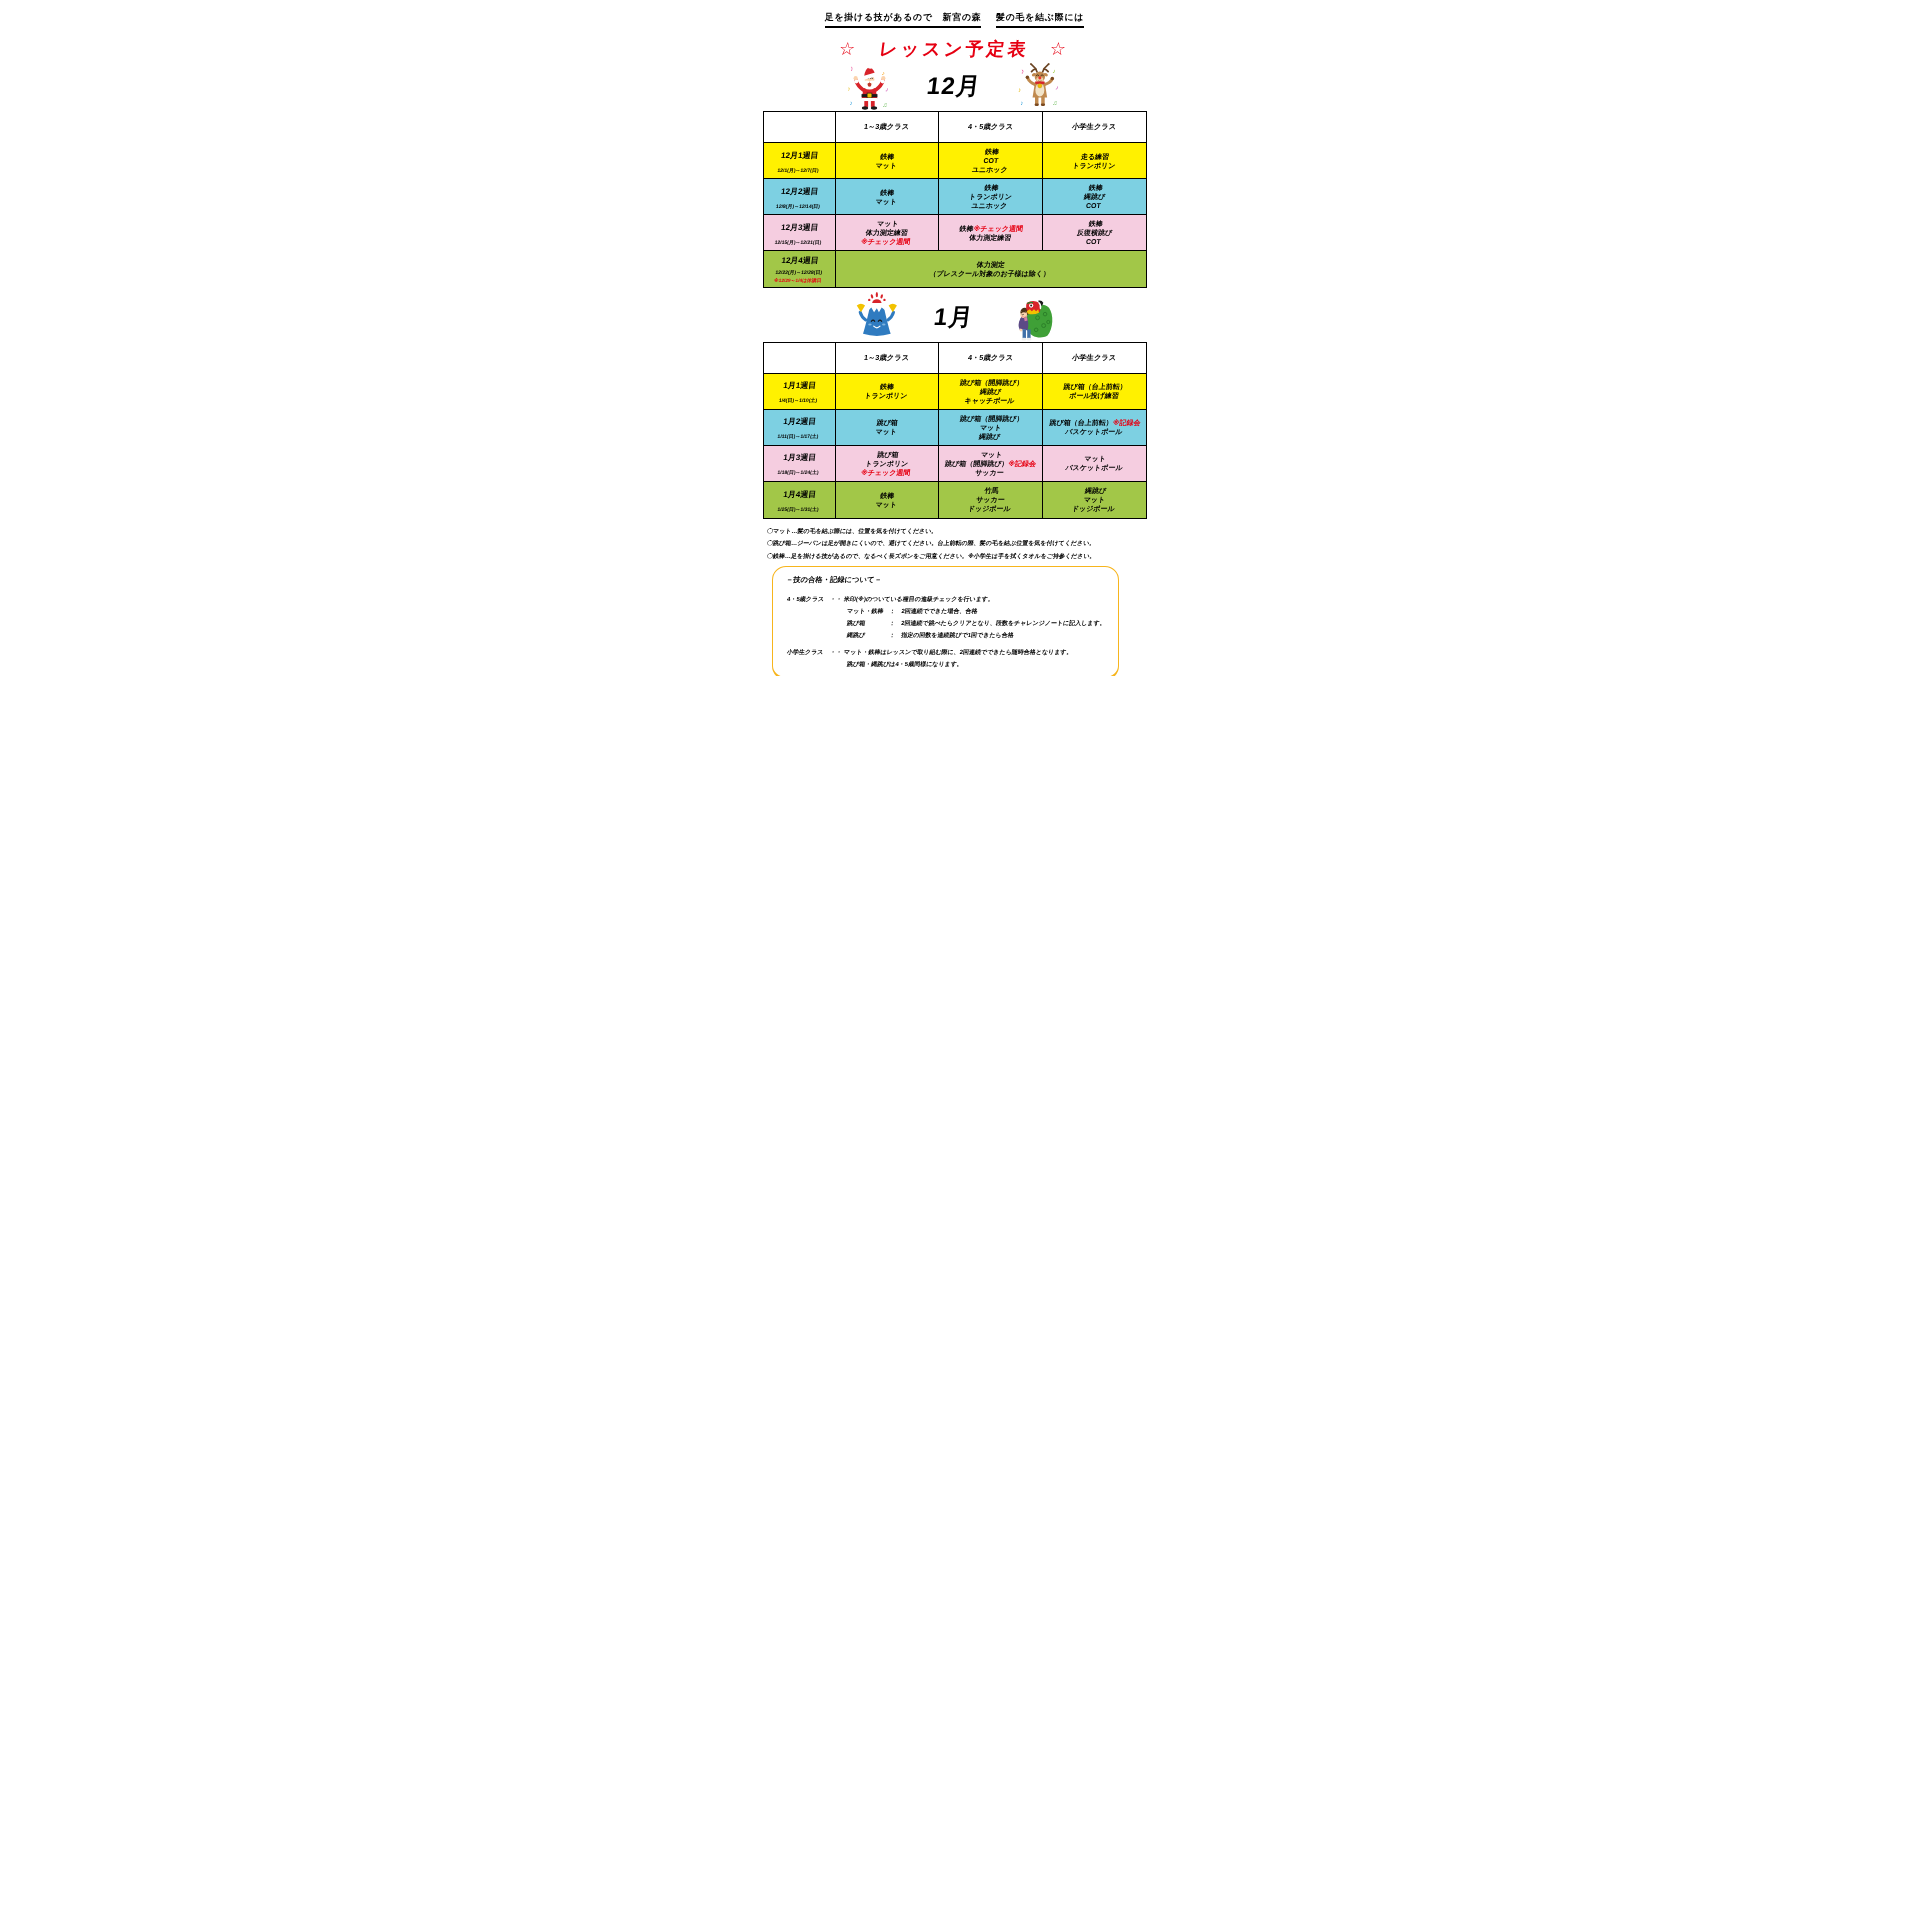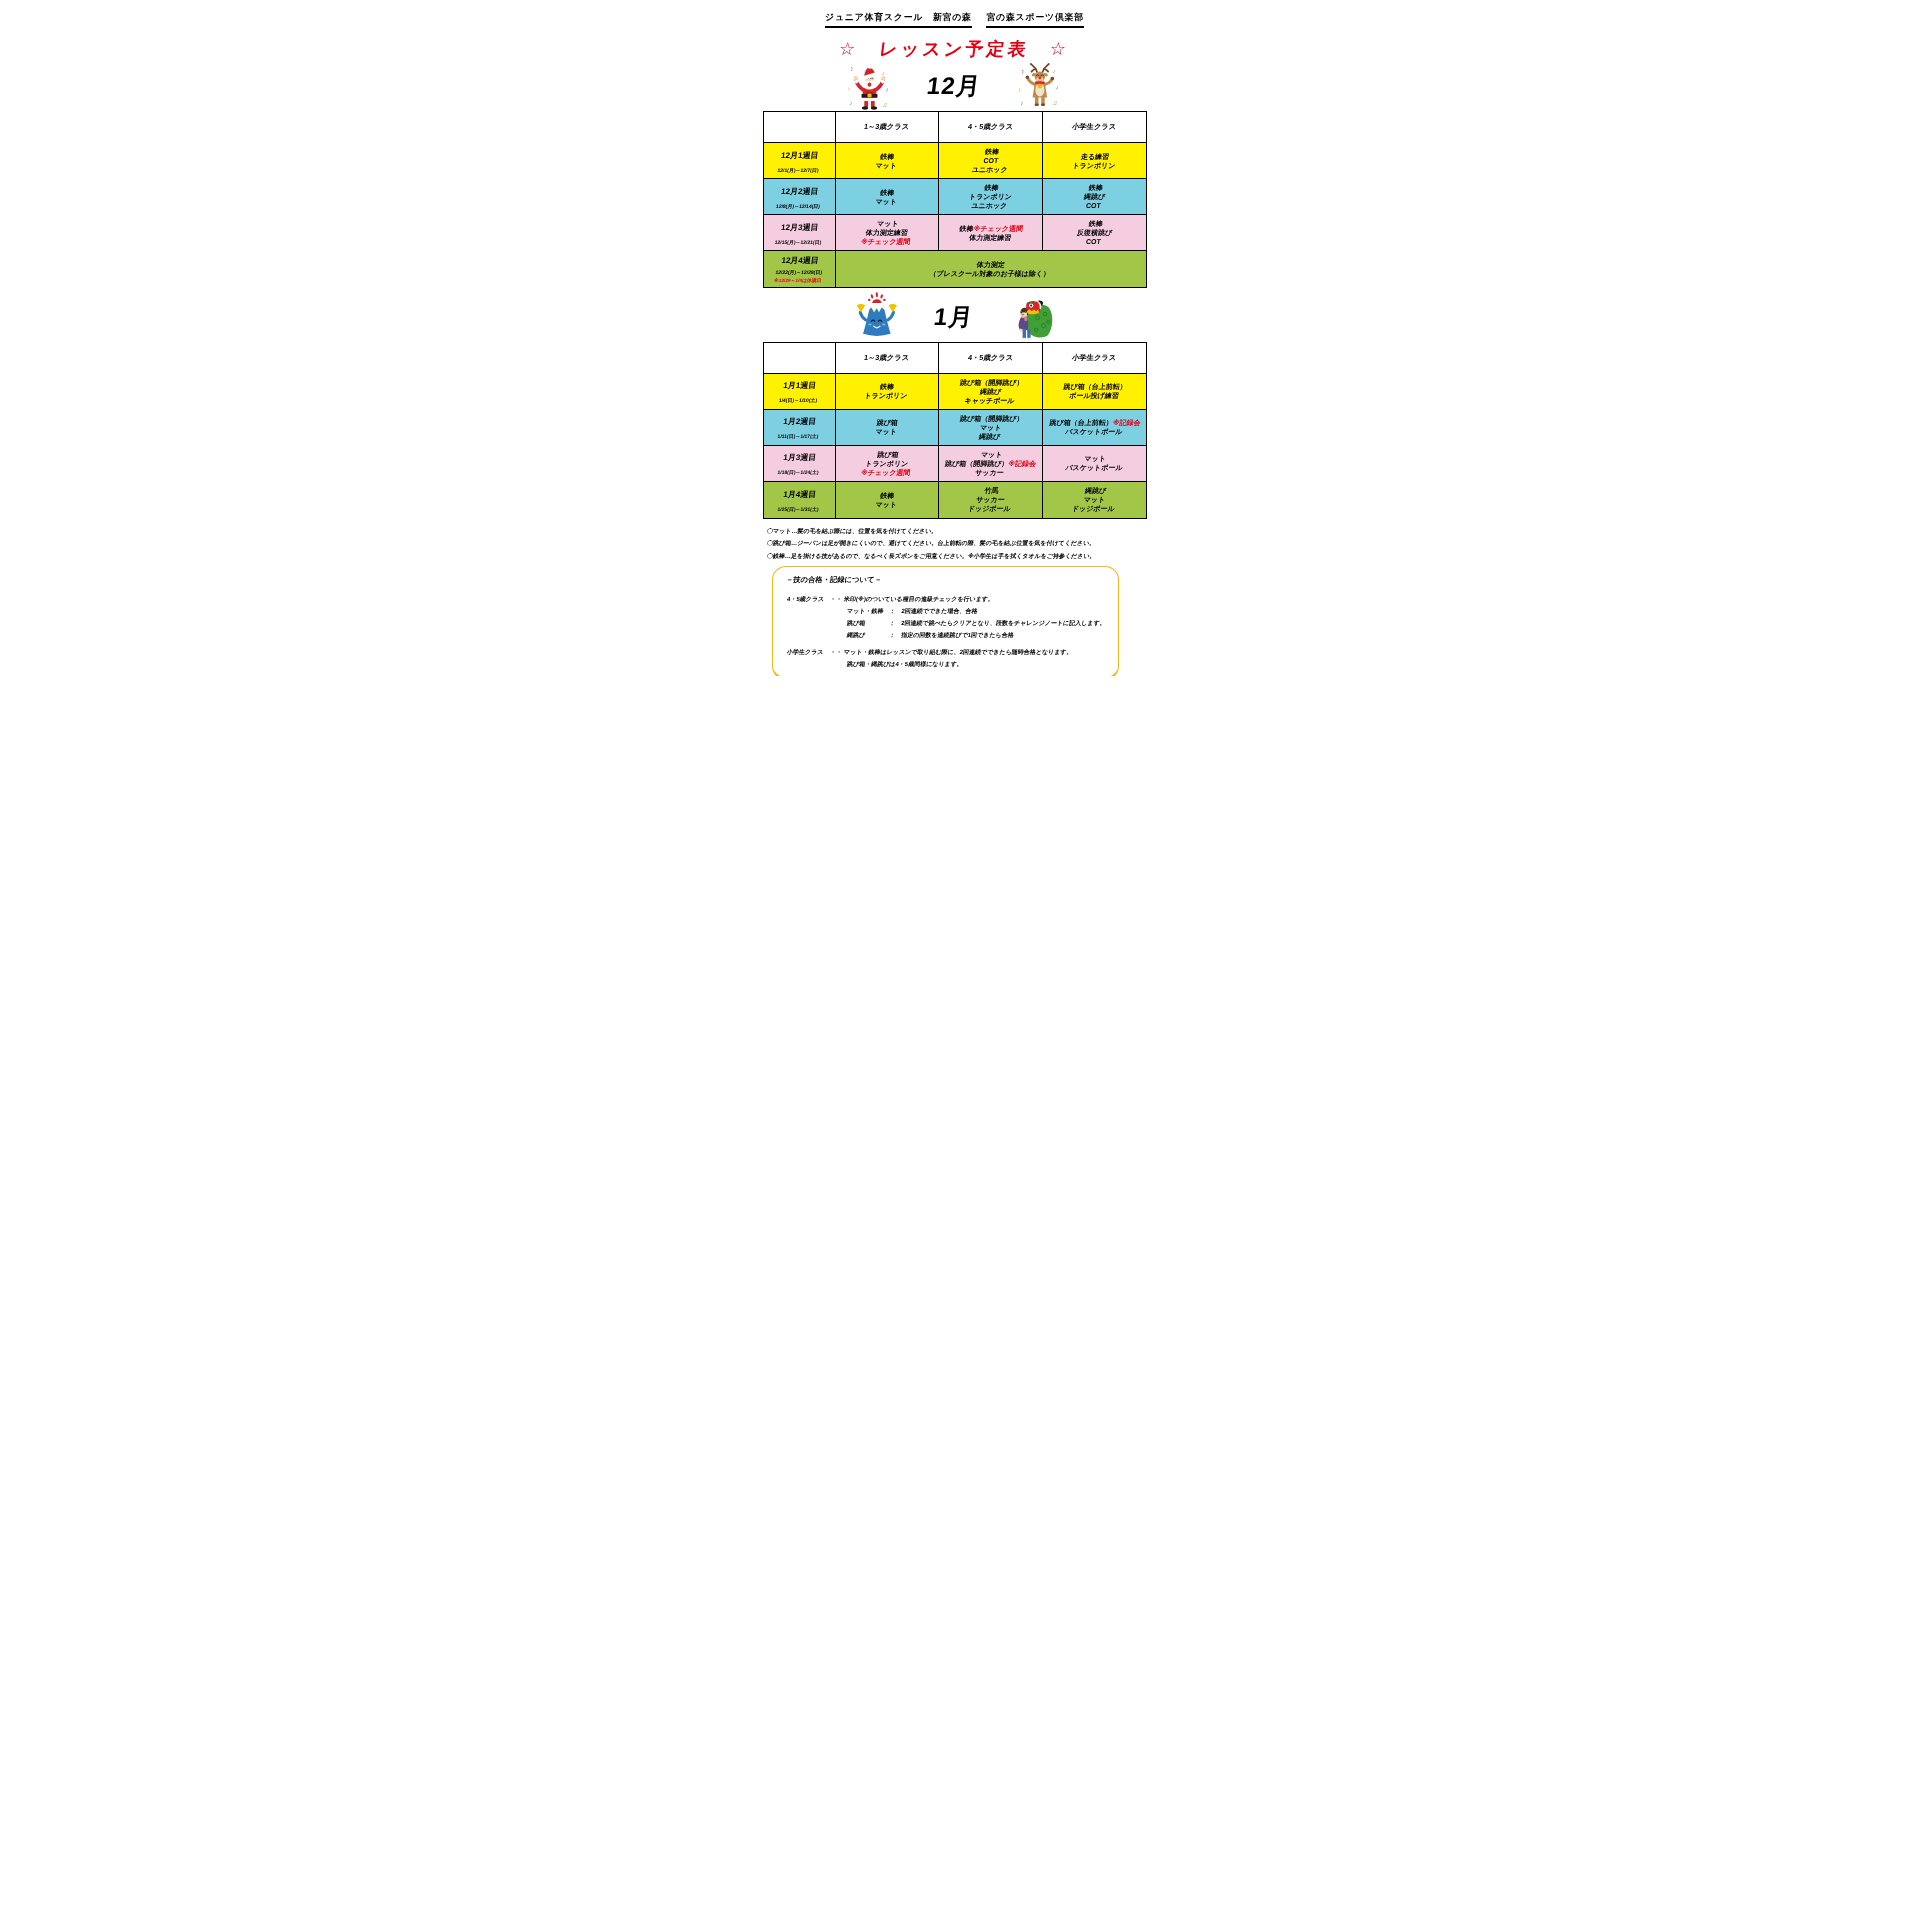--- a/index.html
+++ b/index.html
@@ -74,7 +74,7 @@
 <div class="page">
 
   <div class="school-header">
-    <span class="seg">ジュニア体育スクール　新宮の森</span>
+    <span class="seg">足を掛ける技があるので　新宮の森</span>
     <span class="seg">宮の森スポーツ倶楽部</span>
   </div>
 

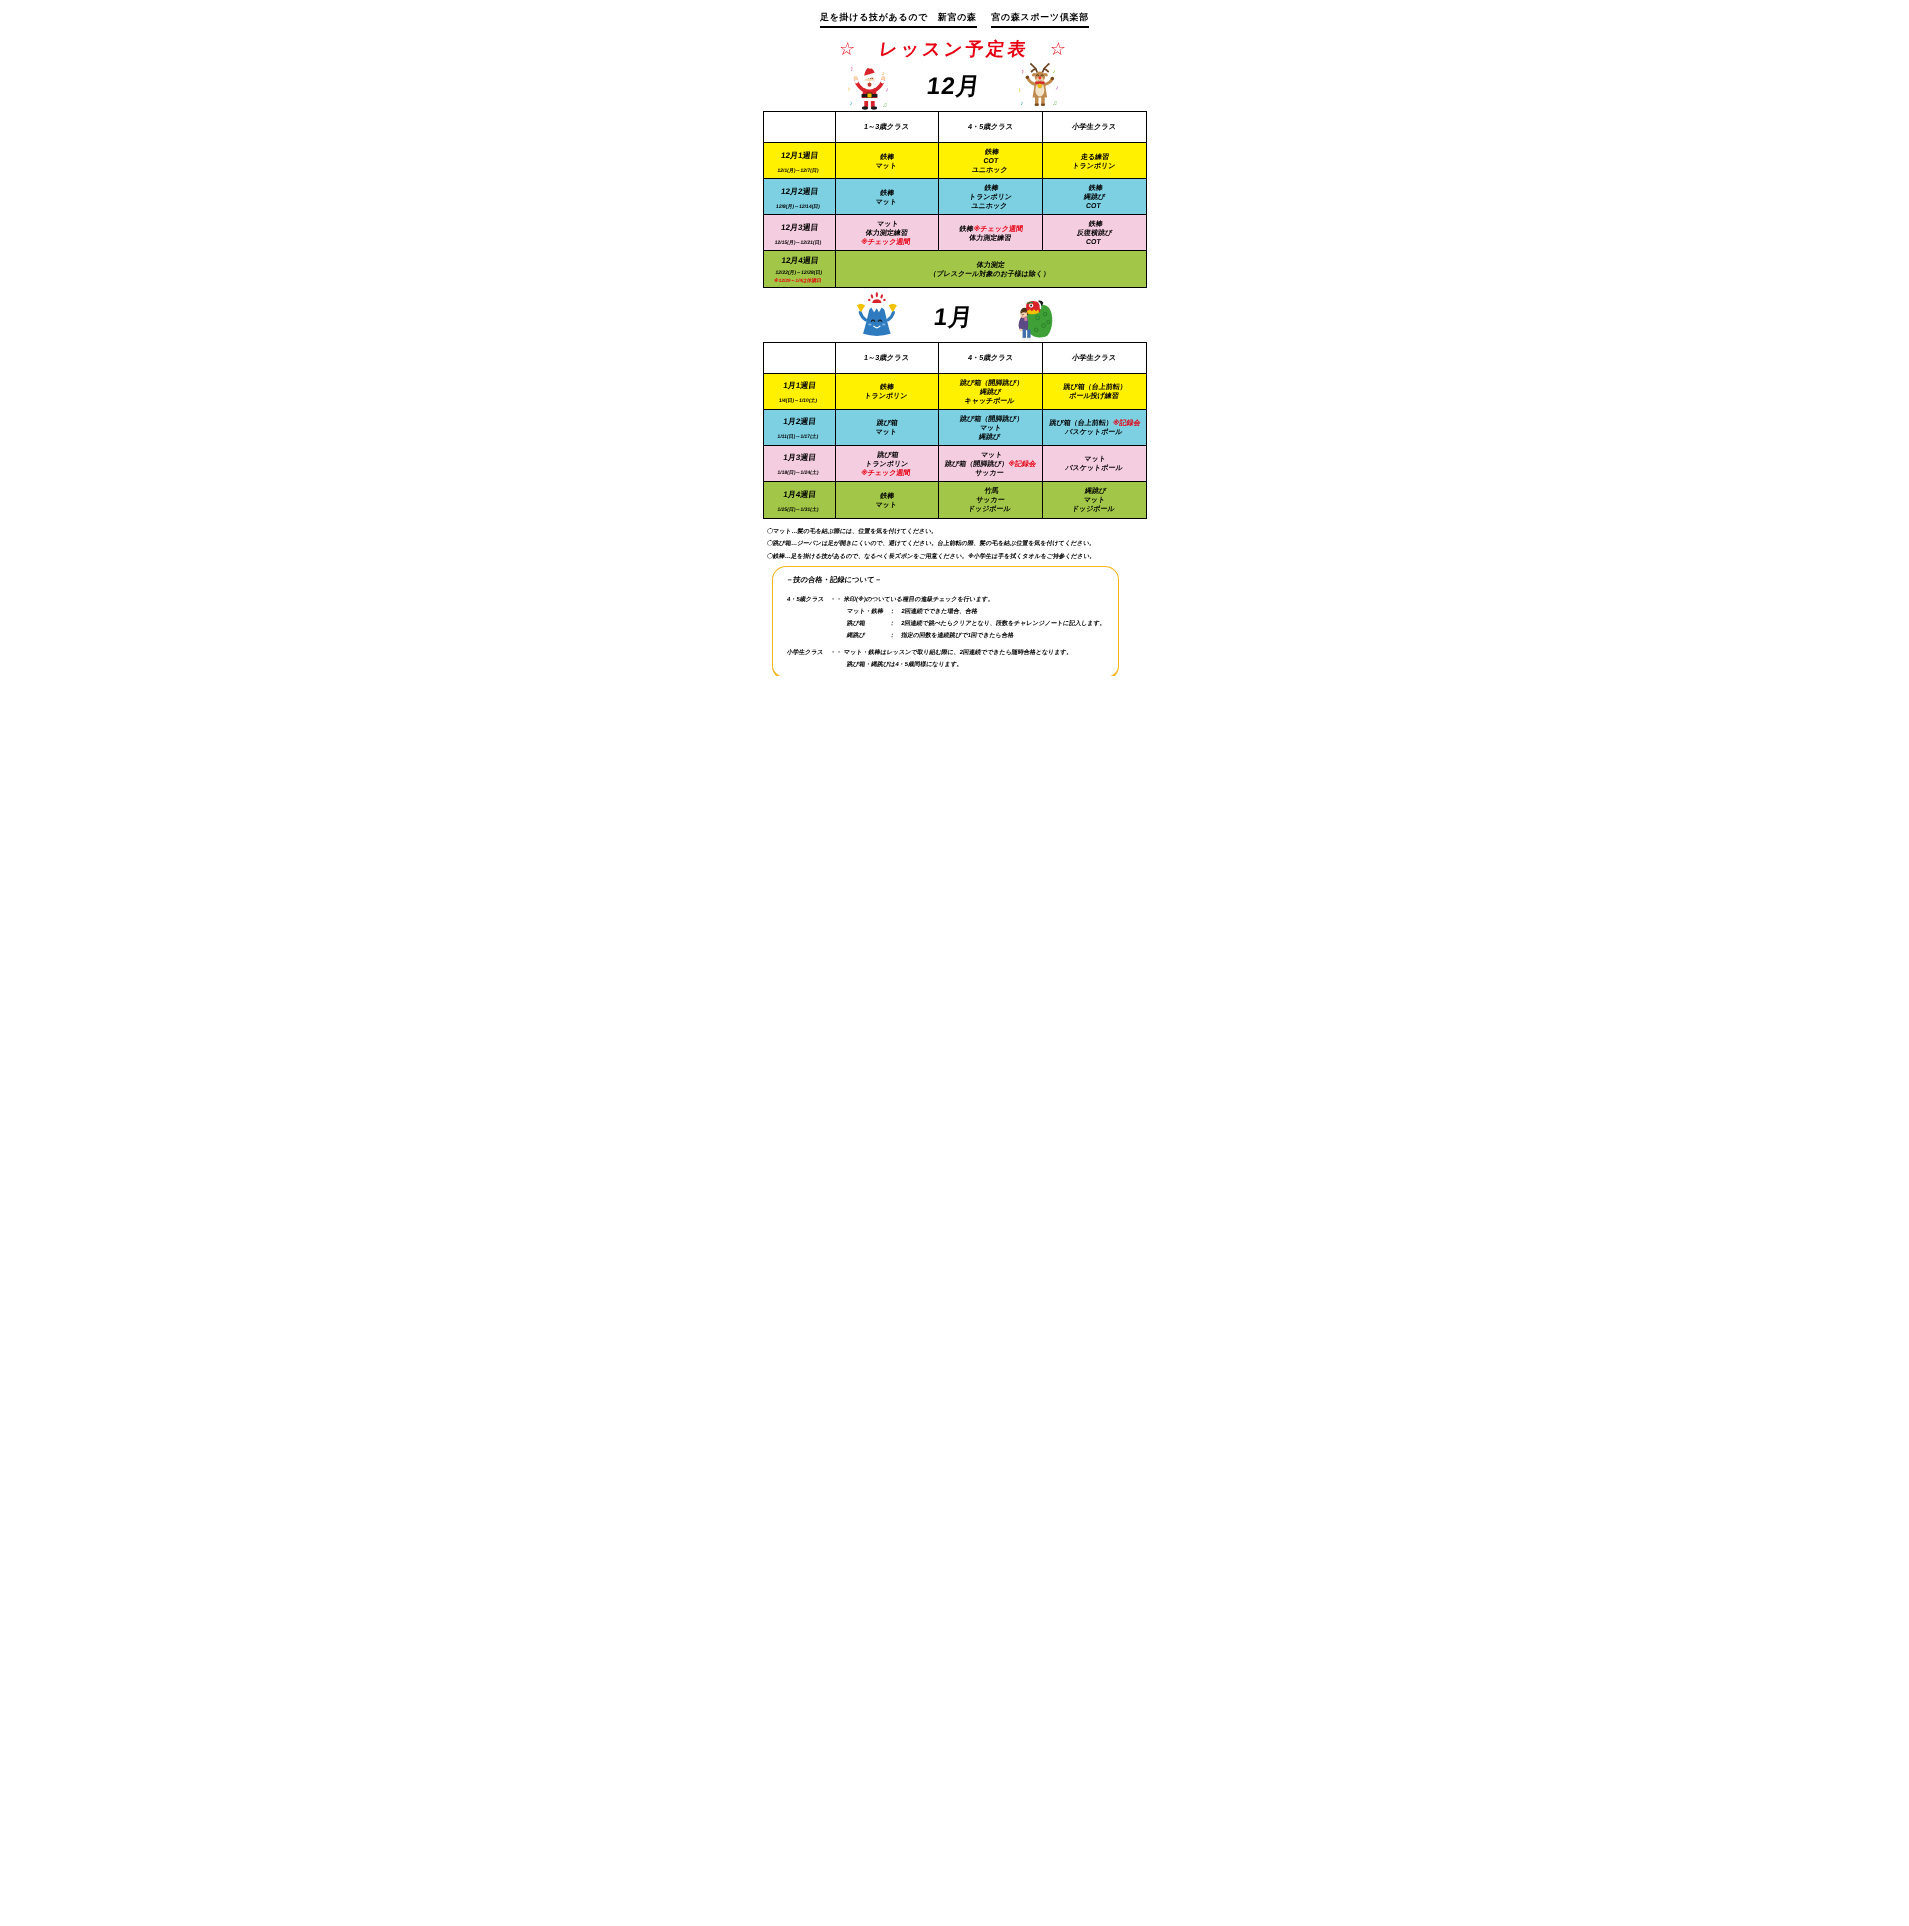--- a/index.html
+++ b/index.html
@@ -75,7 +75,7 @@
 
   <div class="school-header">
     <span class="seg">足を掛ける技があるので　新宮の森</span>
-    <span class="seg">宮の森スポーツ倶楽部</span>
+    <span class="seg">髪の毛を結ぶ際には</span>
   </div>
 
   <div class="main-title">

